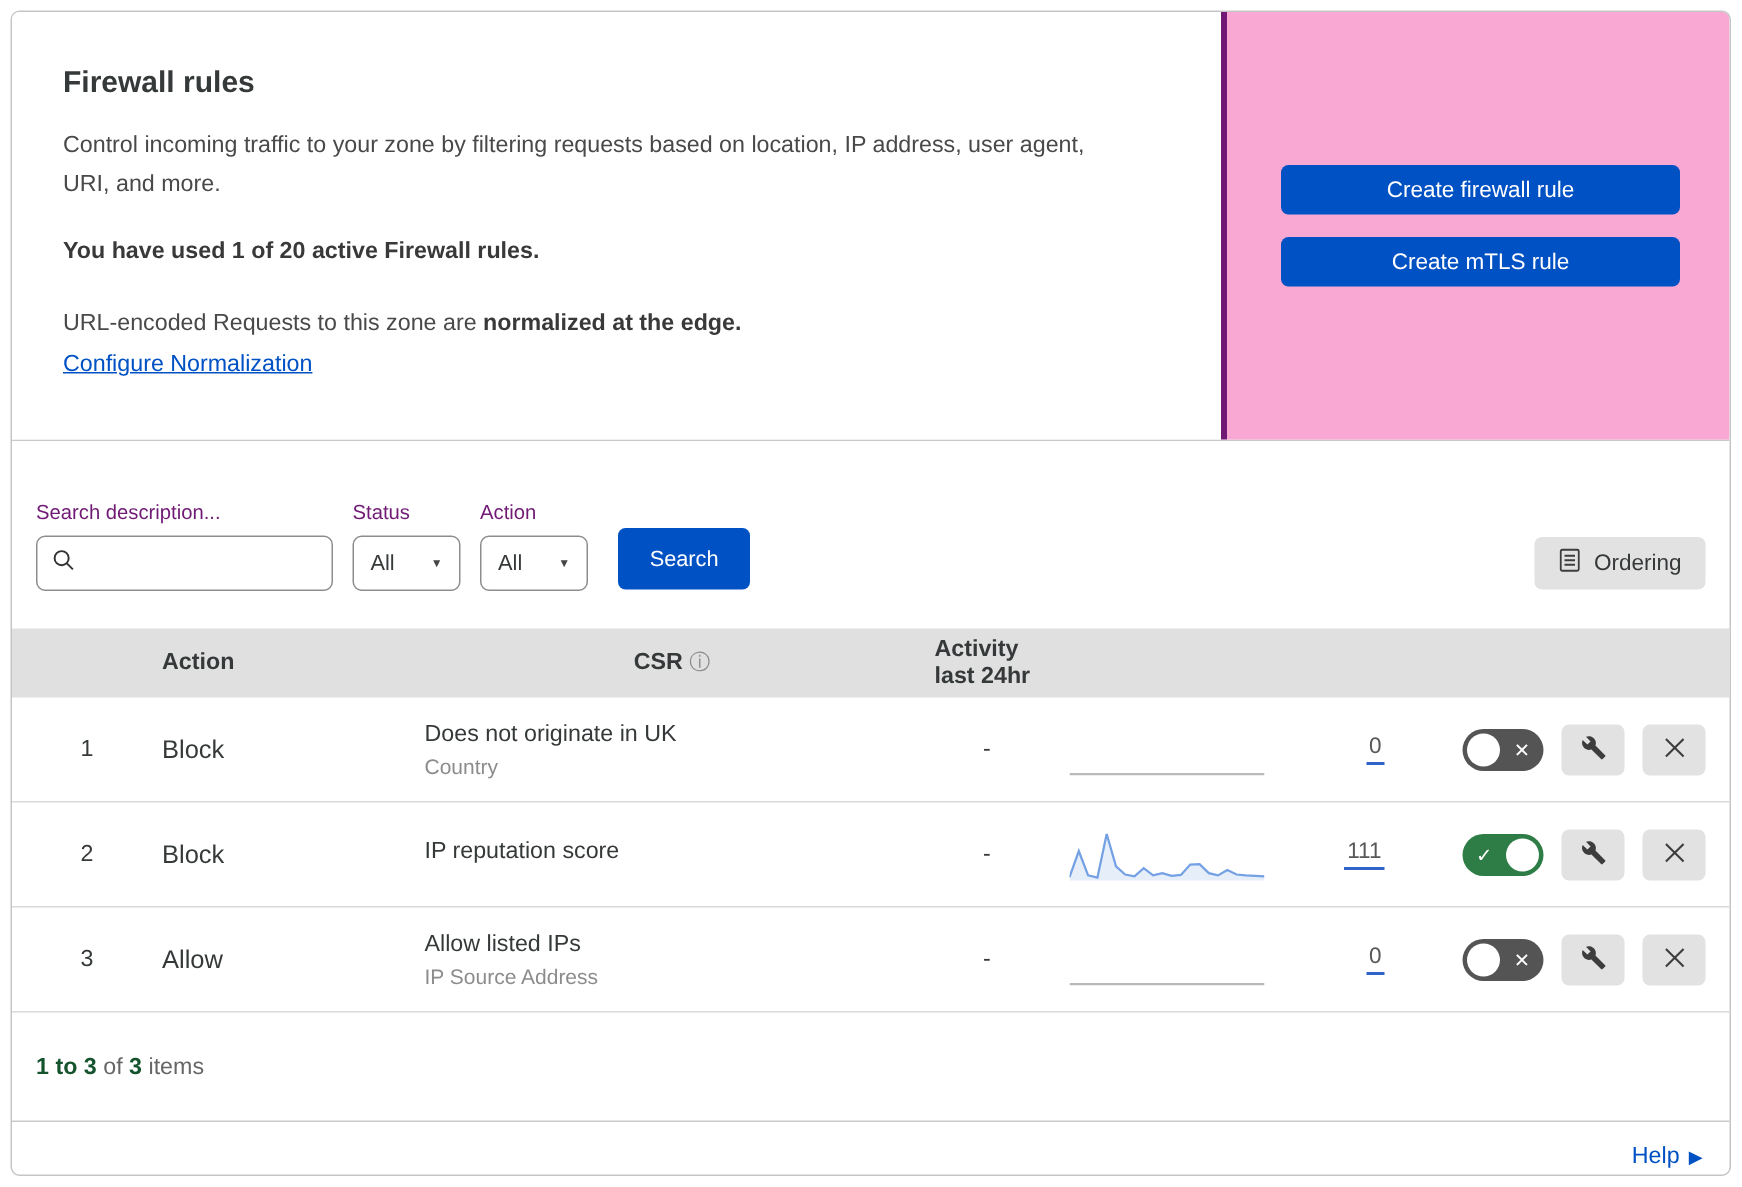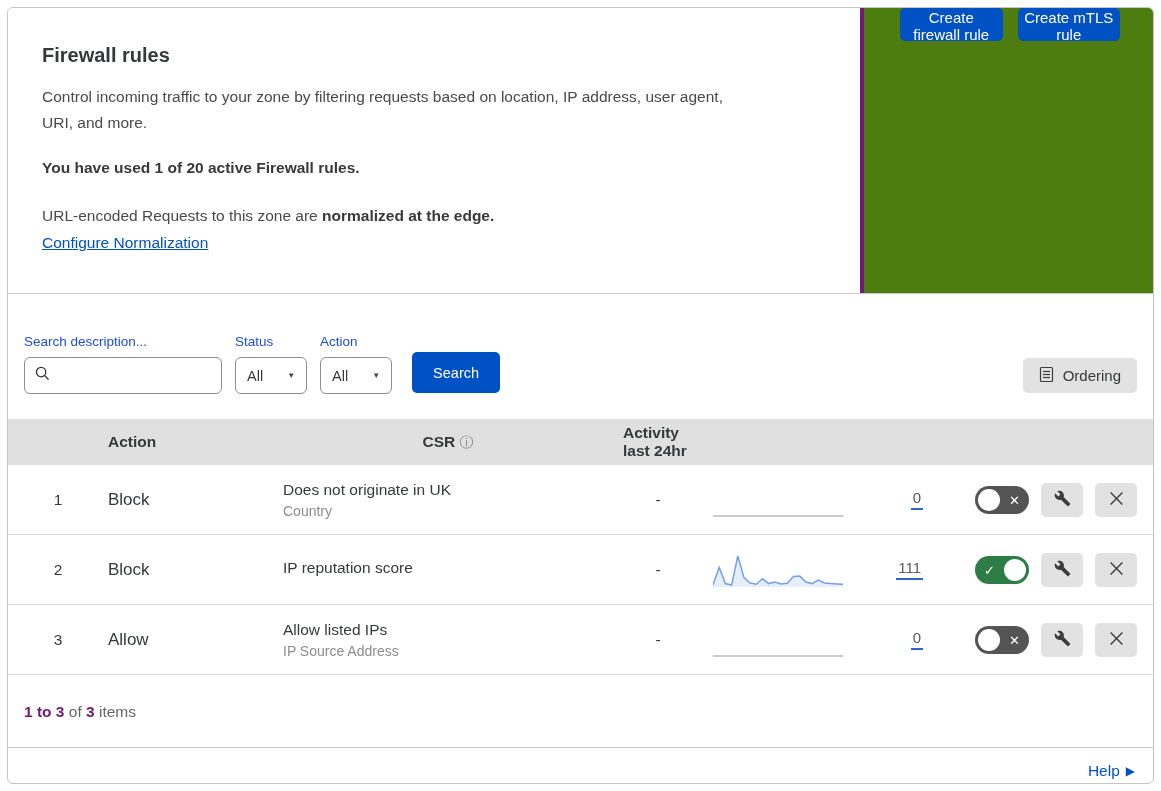--- a/index.html
+++ b/index.html
@@ -32,8 +32,8 @@
   .text-link { color:#0051c3; text-decoration:underline; font-size:15.5px; cursor:pointer; }
 
   .actions-panel {
-    width:289px; background:#4d7c0f;
-    display:flex; justify-content:center;
+    width:335px; background:#f9a8d4;
+    display:flex; flex-direction:column; justify-content:center;
     padding:0 33px 0 36px; gap:15px;
   }
   .btn-primary {

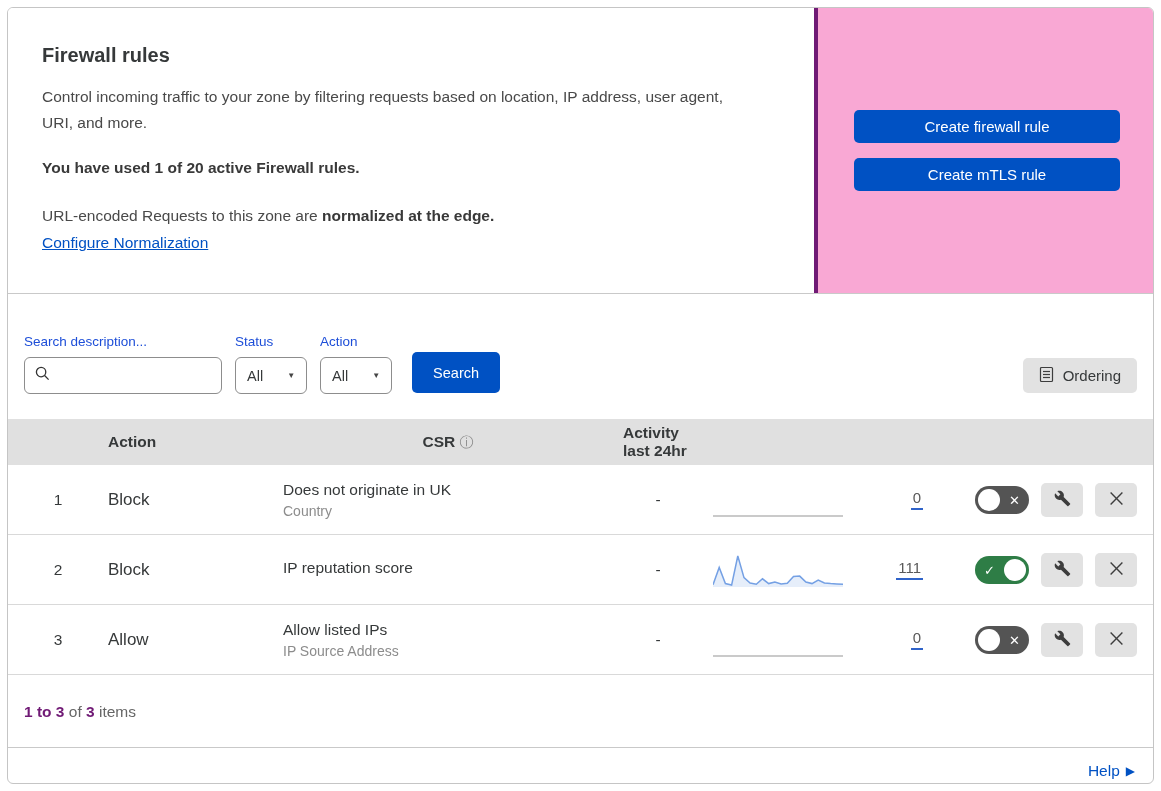--- a/index.html
+++ b/index.html
@@ -45,7 +45,7 @@
 
   
   .filter-section { display:flex; align-items:flex-end; gap:13px; padding:24px 16px 25px 16px; flex:0 0 auto; }
-  .field-label { display:block; font-size:13.5px; color:#1d4ed8; margin-bottom:8px; }
+  .field-label { display:block; font-size:13.5px; color:#701a75; margin-bottom:8px; }
   .search-box {
     width:198px; height:37px; border:1px solid #8d8d8d; border-radius:6px;
     display:flex; align-items:center; gap:7px; padding:0 10px; background:#fff;

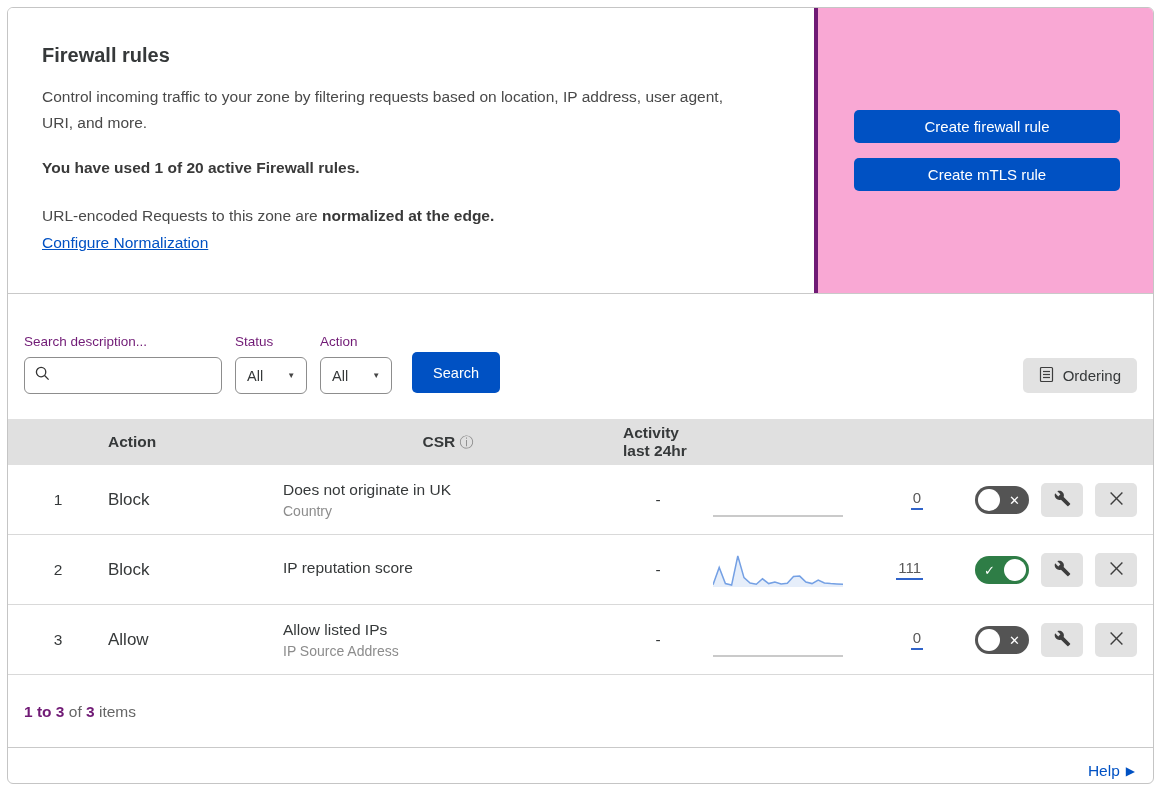--- a/index.html
+++ b/index.html
@@ -110,7 +110,7 @@
 
   
   .summary-bar { padding:28px 16px 26px; font-size:15.5px; color:#666; flex:0 0 auto; }
-  .summary-bar b { color:#701a75; }
+  .summary-bar b { color:#14532d; }
   .help-bar {
     margin-top:auto;
     border-top:1px solid #c9c9c9; height:47px; flex:0 0 auto;

